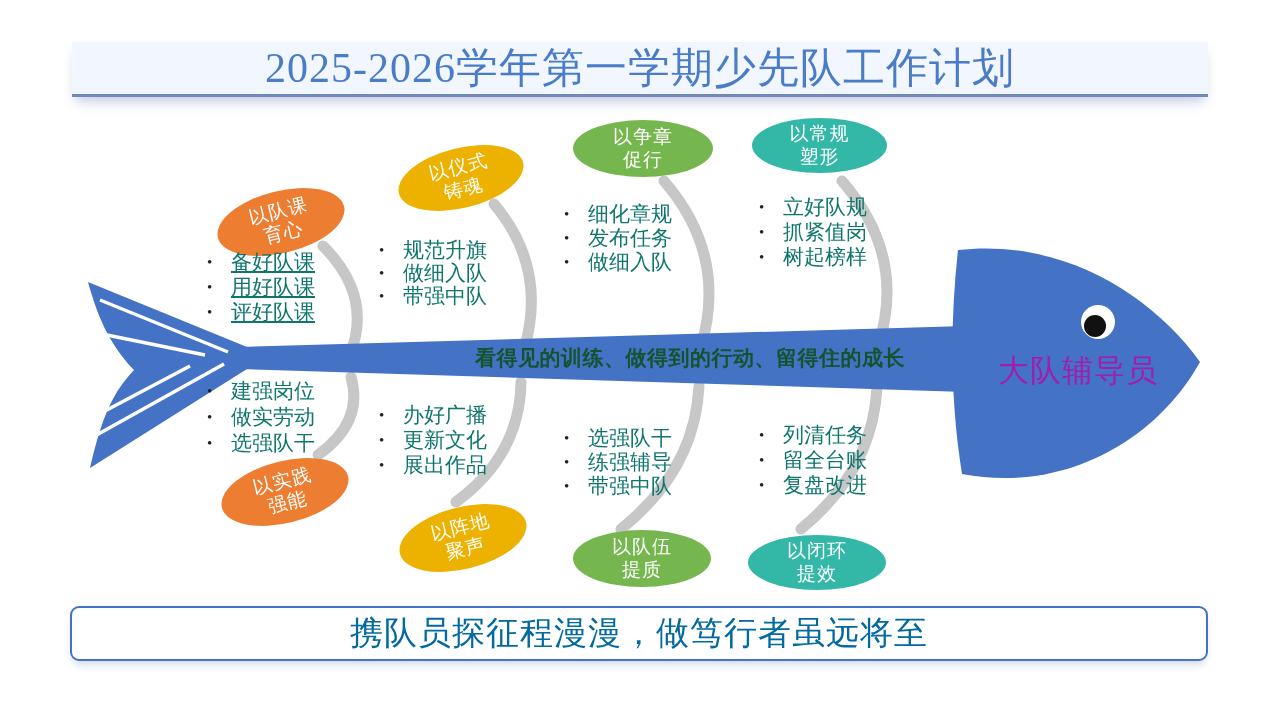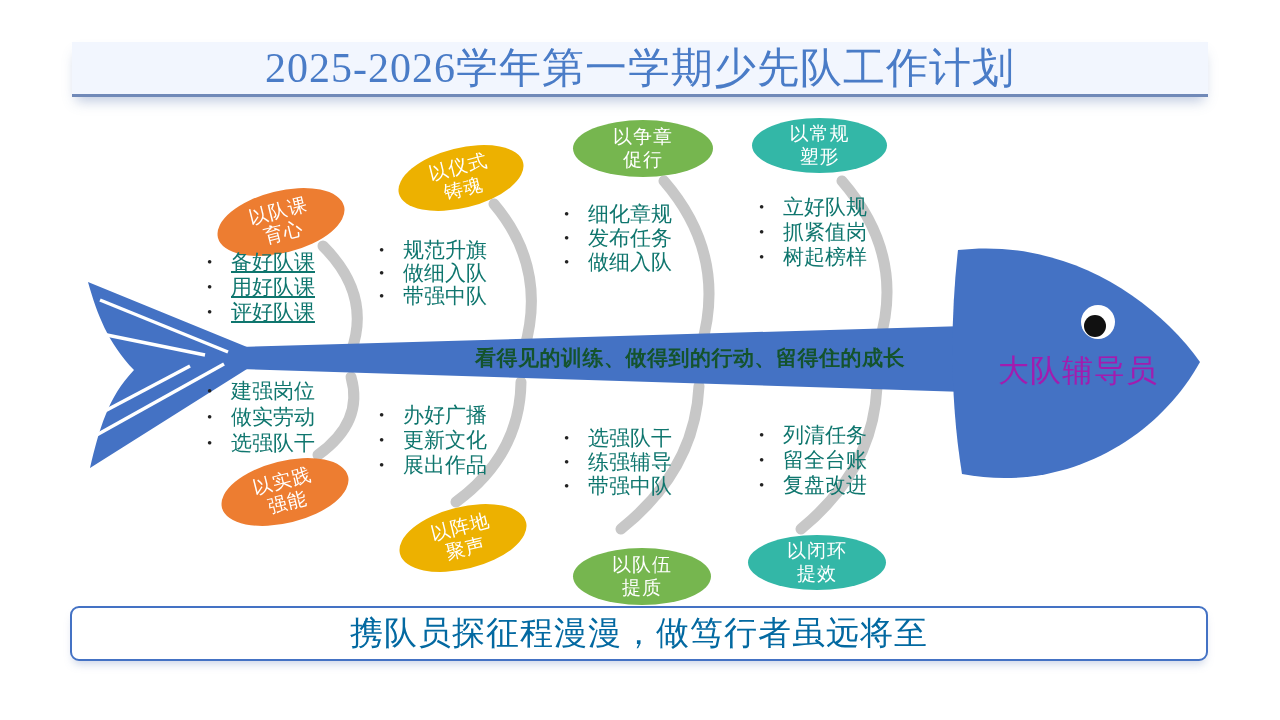--- a/index.html
+++ b/index.html
@@ -157,7 +157,7 @@
 强能</div>
   <div class="oval rot" style="left: 398px; top: 507px; width: 130px; height: 62px; background-color: rgb(237, 177, 0);">以阵地
 聚声</div>
-  <div class="oval" style="left: 573px; top: 548px; width: 138px; height: 57px; background-color: rgb(118, 182, 79);">以队伍
+  <div class="oval" style="left: 573px; top: 530px; width: 138px; height: 57px; background-color: rgb(118, 182, 79);">以队伍
 提质</div>
   <div class="oval" style="left: 748px; top: 535px; width: 138px; height: 55px; background-color: rgb(51, 183, 167);">以闭环
 提效</div>

